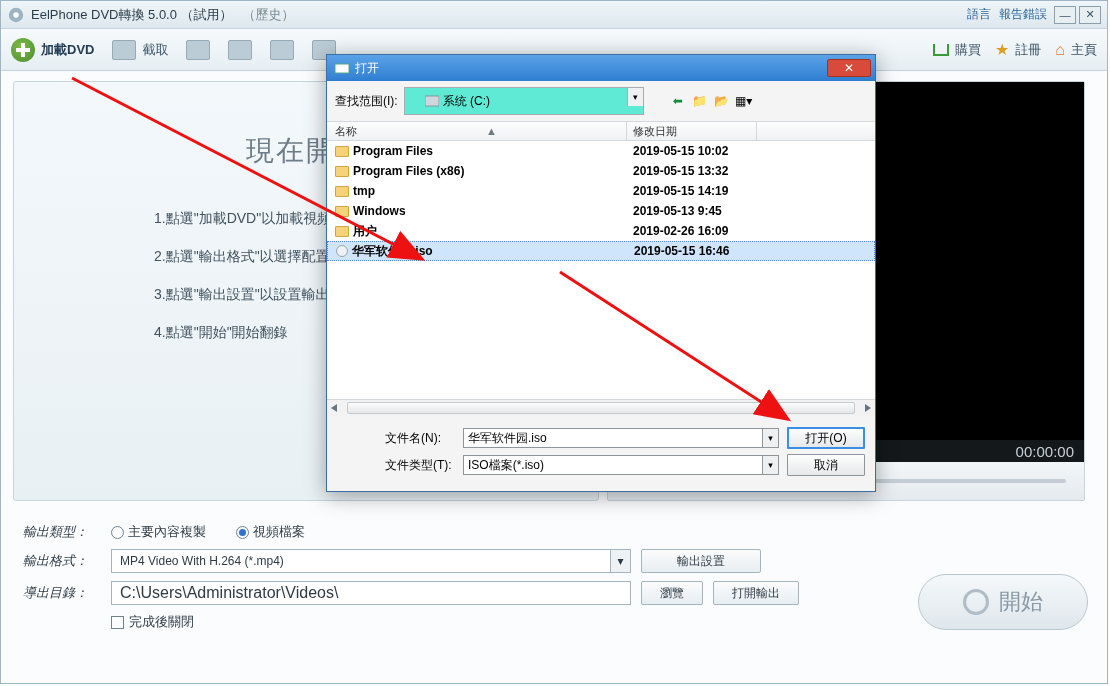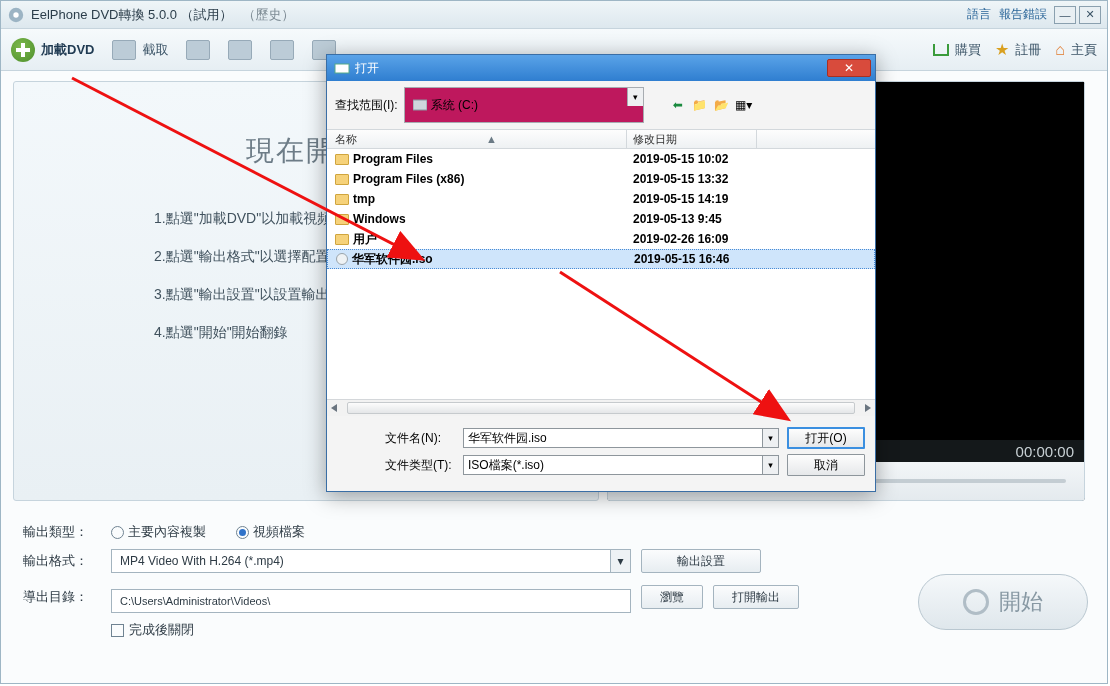--- a/index.html
+++ b/index.html
@@ -68,7 +68,7 @@
 .ic-wps{background:#fff;border:2px solid #3b8fe0;border-radius:50%;width:30px;height:30px;}
 .dlg-main{flex:1;display:flex;flex-direction:column;}
 .look-row{display:flex;align-items:center;padding:6px 8px;font-size:12px;gap:6px;}
-.look-row .comb{flex:1;height:36px;border:1px solid #a7acb1;background:#be185d;display:flex;align-items:center;padding:0 8px;position:relative;max-width:240px;}
+.look-row .comb{flex:1;height:28px;border:1px solid #a7acb1;background:#5eead4;display:flex;align-items:center;padding:0 20px;position:relative;max-width:240px;}
 .look-row .comb .dd{position:absolute;right:0;top:0;width:16px;height:18px;border-left:1px solid #a7acb1;background:#eef0f2;display:flex;align-items:center;justify-content:center;font-size:9px;}
 .look-row .nav-ic{width:16px;height:16px;display:inline-flex;align-items:center;justify-content:center;}
 .file-header{display:flex;background:linear-gradient(#fdfdfd,#eef1f3);border:1px solid #d3d8dc;border-left:none;border-right:none;height:20px;font-size:11px;color:#333;}

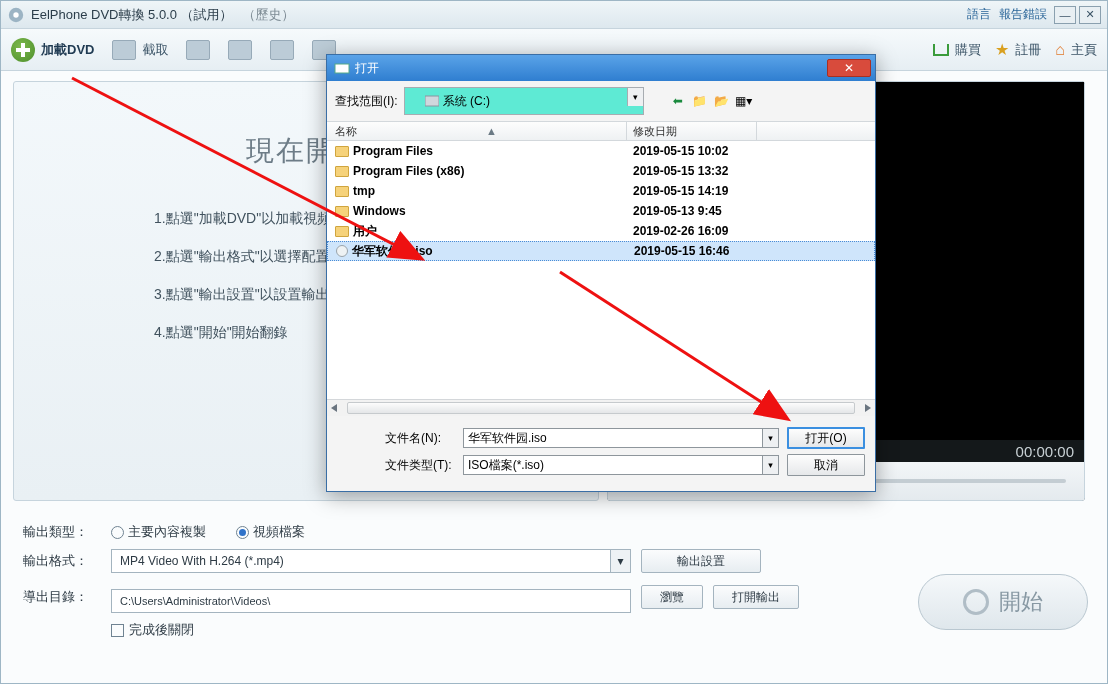--- a/index.html
+++ b/index.html
@@ -40,7 +40,7 @@
 
 .bottom { padding: 8px 16px 10px 22px;}
 .row { display:flex; align-items:center; margin:8px 0; font-size:13px; color:#2e3b45;}
-.row .lbl{width:88px;}
+.row .lbl{width:88px;font-style:italic;}
 .radio{display:inline-flex;align-items:center;margin-right:30px;gap:4px;}
 .radio .dot{width:13px;height:13px;border:1px solid #6f8392;border-radius:50%;display:inline-block;position:relative;}
 .radio.sel .dot::after{content:"";position:absolute;inset:2px;border-radius:50%;background:#2f72c9;}

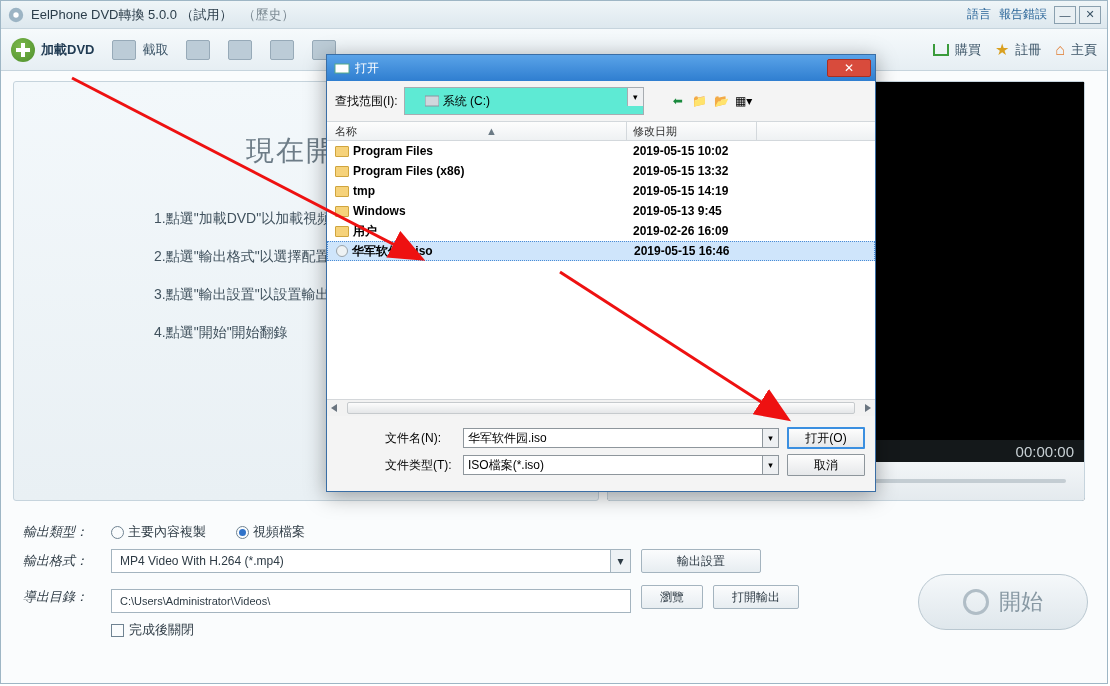--- a/index.html
+++ b/index.html
@@ -46,7 +46,7 @@
 .radio.sel .dot::after{content:"";position:absolute;inset:2px;border-radius:50%;background:#2f72c9;}
 .combo{display:flex;align-items:center;border:1px solid #a4b4bf;background:#fff;height:24px;width:520px;padding:0 4px 0 8px;font-size:12px;position:relative;}
 .combo .dd{position:absolute;right:0;top:0;width:20px;height:22px;border-left:1px solid #a4b4bf;background:#eef2f5;display:flex;align-items:center;justify-content:center;}
-.txt{border:1px solid #a4b4bf;background:#fff;height:24px;width:520px;padding:0 8px;font-size:11px;display:flex;align-items:center;margin-top:8px;}
+.txt{border:1px solid #a4b4bf;background:#fff;height:24px;width:520px;padding:0 8px;font-size:16px;display:flex;align-items:center;}
 .btn-m{border:1px solid #a4b4bf;background:linear-gradient(#fbfcfd,#e7edf1);height:24px;padding:0 18px;font-size:12px;margin-left:10px;border-radius:2px;display:inline-flex;align-items:center;}
 .checkbox{width:13px;height:13px;border:1px solid #6f8392;display:inline-block;margin-right:5px;}
 .start-btn{position:absolute;right:22px;bottom:56px;width:170px;height:56px;border-radius:28px;background:linear-gradient(#f5f8fa,#dfe7ec);border:1px solid #b9c7d0;display:flex;align-items:center;justify-content:center;gap:10px;font-size:22px;color:#8798a3;}

